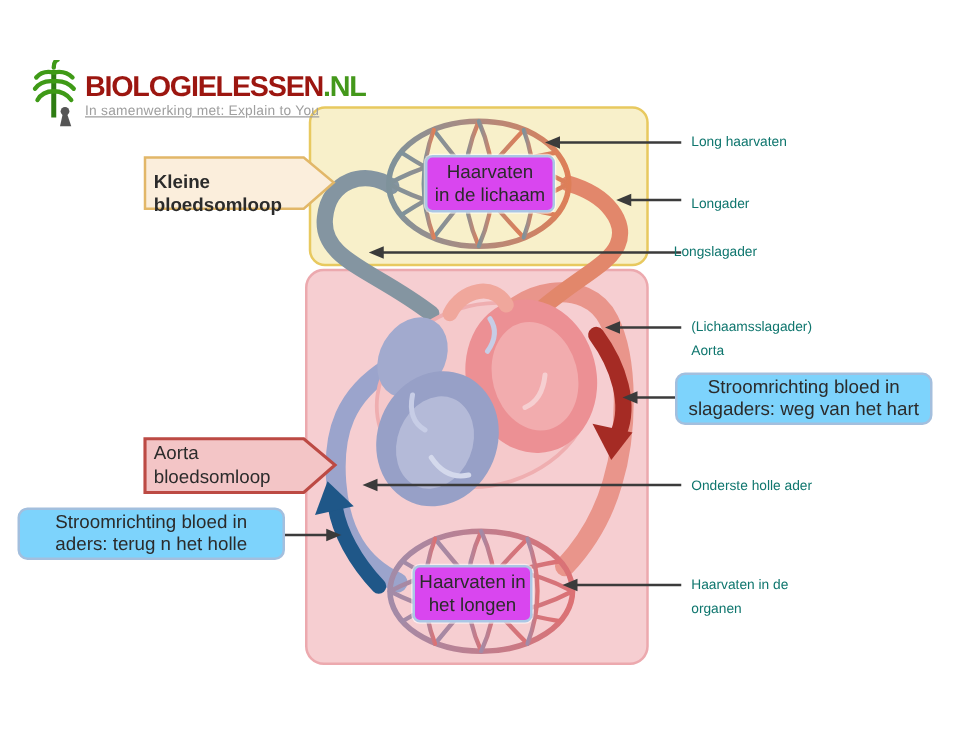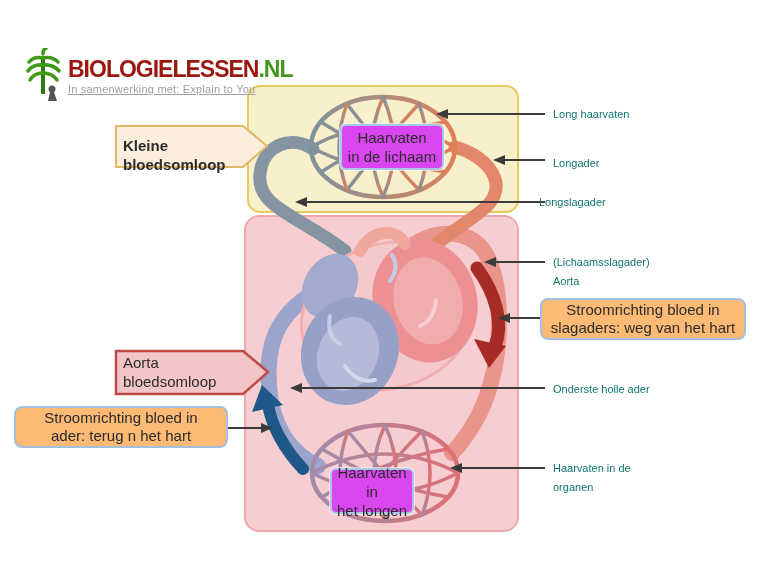--- a/index.html
+++ b/index.html
@@ -21,7 +21,7 @@
   .callout-kleine{left:123px;top:120px;font-weight:bold;}
   .callout-grote{left:123px;top:337px;}
   
-  .flow-box{background:#fdba74;border:2px solid #A3BFDE;border-radius:8px;
+  .flow-box{background:#7dd3fc;border:2px solid #A3BFDE;border-radius:8px;
     font-size:15px;line-height:18px;text-align:center;display:flex;flex-direction:column;
     align-items:center;justify-content:center;box-sizing:border-box;}
   .flow-slagaders{left:540px;top:282px;width:206px;height:42px;}

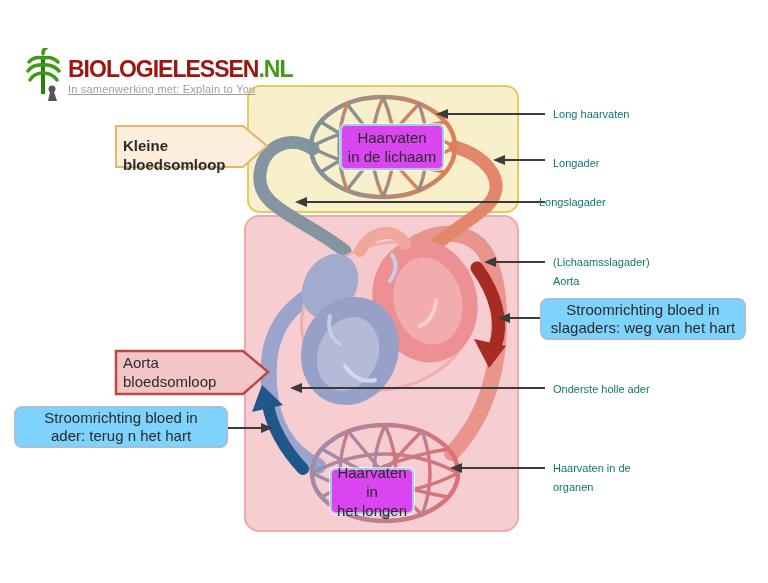--- a/index.html
+++ b/index.html
@@ -202,7 +202,7 @@
   </div>
   <div class="abs flow-box flow-aders">
     <div>Stroomrichting bloed in</div>
-    <div>ader: terug n het hart</div>
+    <div>aders: terug n het holle</div>
   </div>
 
   <div class="abs rlabel" style="left:553px;top:89px">Long haarvaten</div>

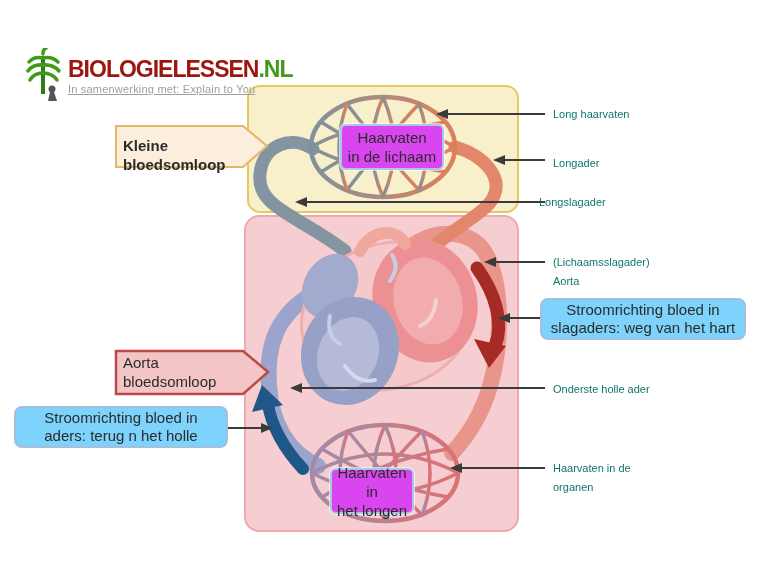--- a/index.html
+++ b/index.html
@@ -31,7 +31,7 @@
     font-size:15px;line-height:19px;text-align:center;display:flex;flex-direction:column;
     align-items:center;justify-content:center;box-sizing:border-box;box-shadow:0 0 0 1px rgba(255,255,255,.6);}
   .cap-longen{left:340px;top:108px;width:104px;height:46px;}
-  .cap-lichaam{left:330px;top:452px;width:84px;height:46px;}
+  .cap-lichaam{left:330px;top:436px;width:96px;height:46px;}
   
   .rlabel{font-size:11px;line-height:19px;white-space:nowrap;color:#0f766e;}
 </style>

